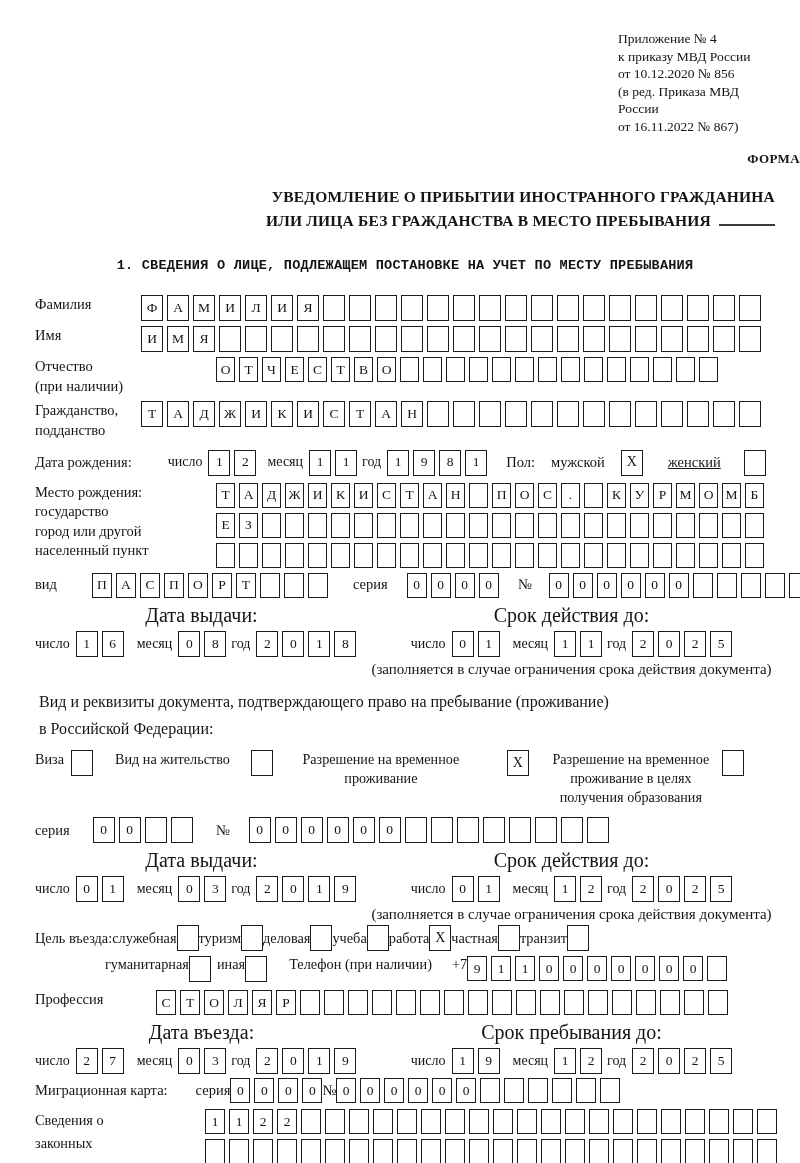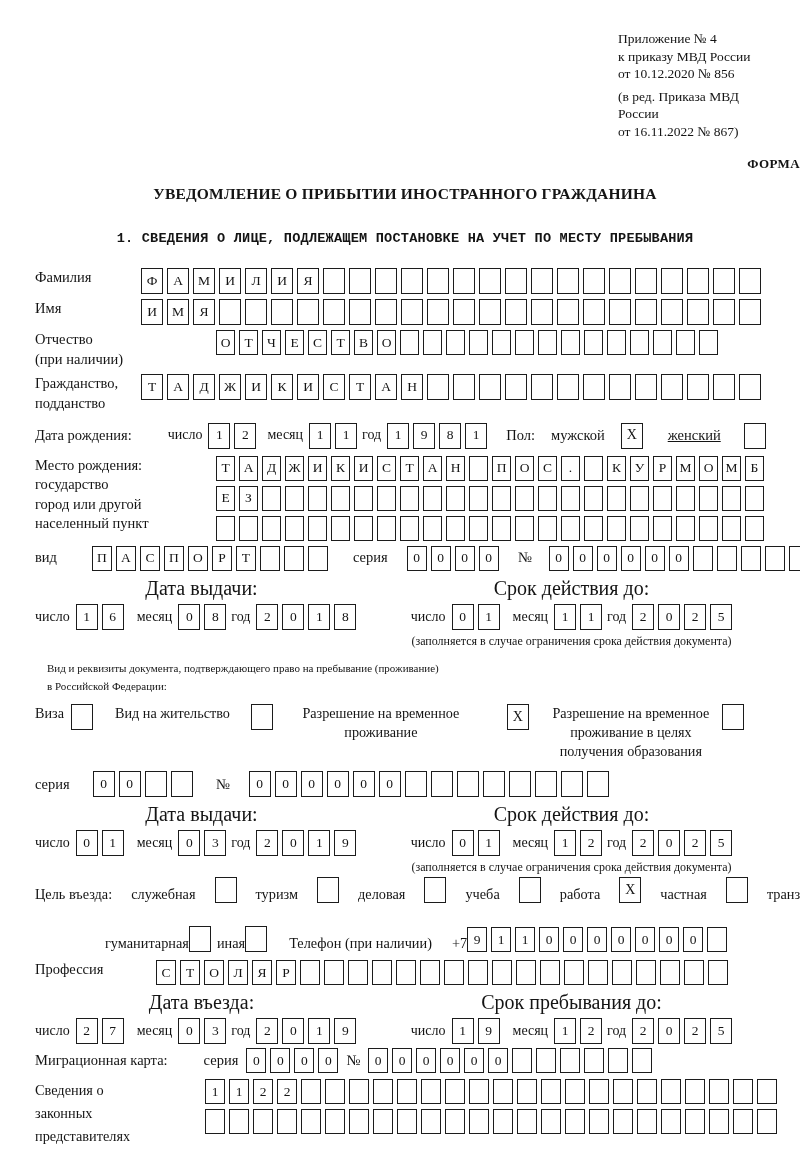--- a/index.html
+++ b/index.html
@@ -9,7 +9,7 @@
 
   
   .hdr{margin-left:583px;font-size:13.5px;line-height:1.3;}
-  .hdr .grp2{margin-top:5px;}
+  .hdr .grp2{}
   .form-label{margin-left:583px;width:182px;text-align:right;font-weight:bold;
               font-size:13px;margin-top:16px;letter-spacing:.4px;}
 

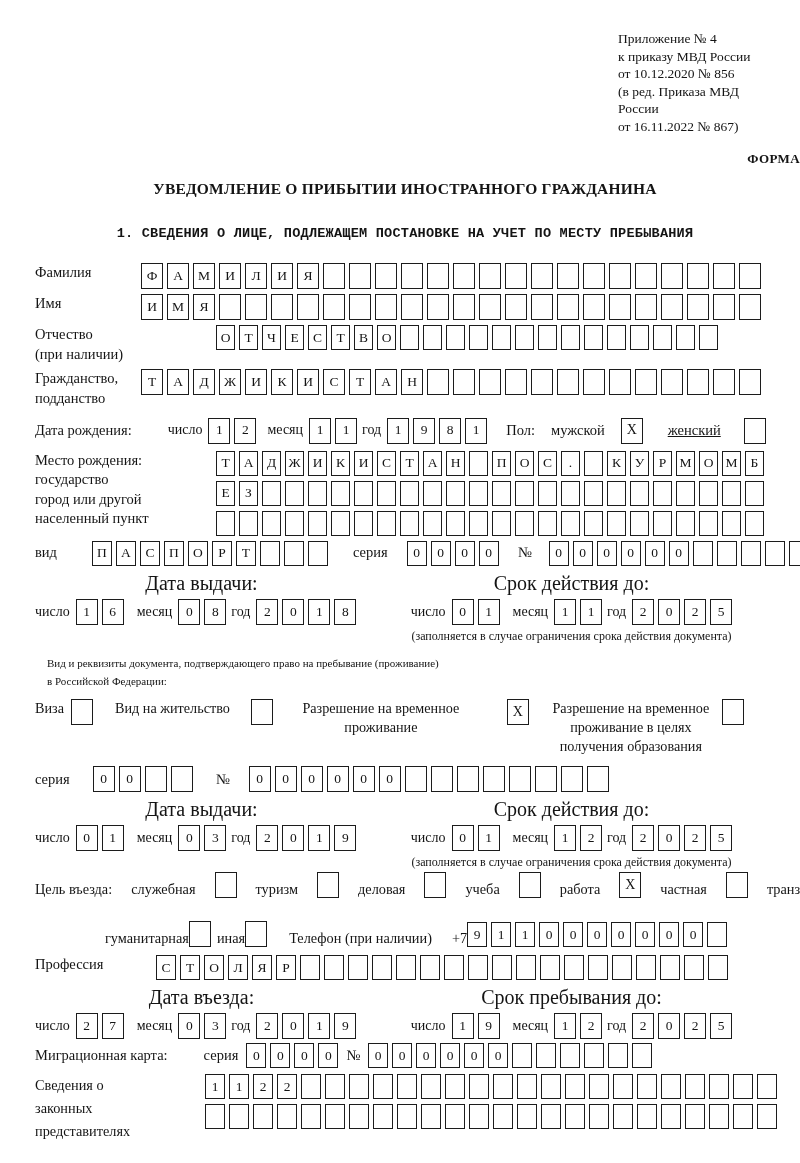--- a/index.html
+++ b/index.html
@@ -14,7 +14,7 @@
               font-size:13px;margin-top:16px;letter-spacing:.4px;}
 
   
-  .title{text-align:center;font-weight:bold;font-size:15.5px;line-height:1.55;margin-top:10px;letter-spacing:.2px;}
+  .title{text-align:right;font-weight:bold;font-size:15.5px;line-height:1.55;margin-top:18px;letter-spacing:.2px;}
   .blank-line{display:inline-block;width:56px;height:3px;border-bottom:2.2px solid #3a3a3a;margin-left:8px;}
   .sec-head{text-align:center;font-weight:bold;font-size:13.6px;margin-top:25px;margin-bottom:22px;letter-spacing:.2px;font-family:Liberation Mono, monospace;}
 

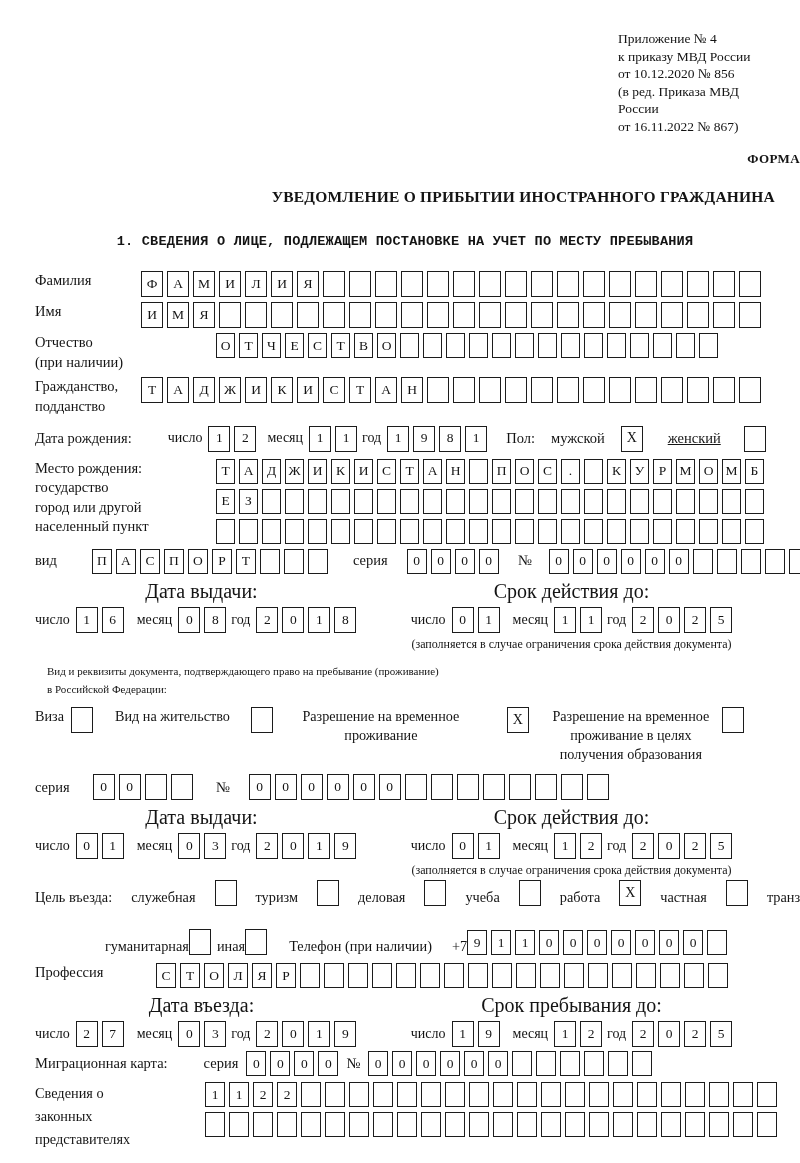--- a/index.html
+++ b/index.html
@@ -75,6 +75,7 @@
 
   <div class="title">
     <div>УВЕДОМЛЕНИЕ О ПРИБЫТИИ ИНОСТРАННОГО ГРАЖДАНИНА</div>
+    <div><span>ИЛИ ЛИЦА БЕЗ ГРАЖДАНСТВА В МЕСТО ПРЕБЫВАНИЯ</span><span class="blank-line"></span></div>
   </div>
 
   <div class="sec-head">1. СВЕДЕНИЯ О ЛИЦЕ, ПОДЛЕЖАЩЕМ ПОСТАНОВКЕ НА УЧЕТ ПО МЕСТУ ПРЕБЫВАНИЯ</div>

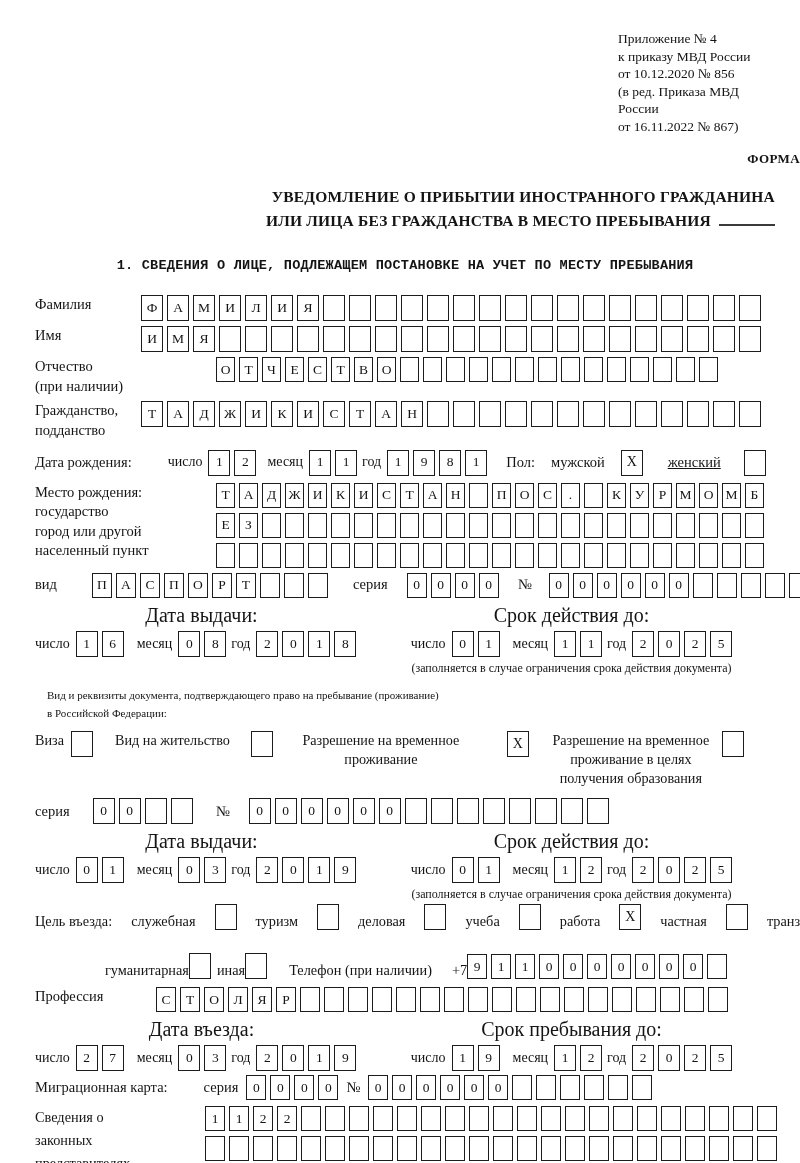--- a/index.html
+++ b/index.html
@@ -38,7 +38,7 @@
   .date-heading{text-align:center;font-size:20px;margin-bottom:4px;}
   .date-line{display:flex;align-items:center;gap:5px;font-size:14px;text-align:right;}
   .date-line .dlbl{margin-right:1px;}
-  .date-note{font-size:12px;margin-top:4px;text-align:center;white-space:nowrap;}
+  .date-note{font-size:15px;margin-top:4px;text-align:center;white-space:nowrap;}
 
   .doc-head{text-align:center;font-weight:bold;font-size:13.8px;margin:8px 0 7px;}
   .inline-gap{display:inline-block;width:14px;}

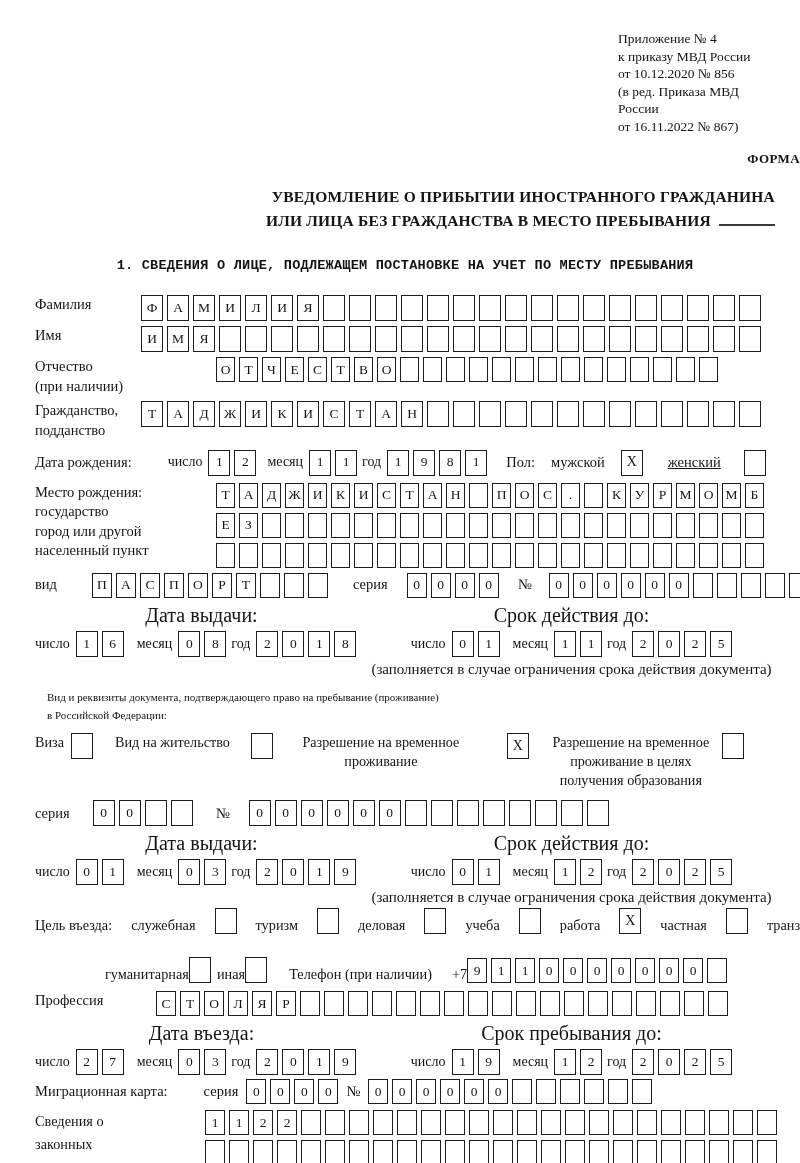--- a/index.html
+++ b/index.html
@@ -43,7 +43,7 @@
   .doc-head{text-align:center;font-weight:bold;font-size:13.8px;margin:8px 0 7px;}
   .inline-gap{display:inline-block;width:14px;}
 
-  .para{font-size:11px;margin:10px 12px 2px;line-height:1.7;}
+  .para{font-size:16px;margin:10px 4px 2px;line-height:1.7;}
 
   .res-opts{display:flex;align-items:flex-start;margin:8px 0 10px;font-size:14.2px;}
   .opt{display:flex;align-items:flex-start;gap:7px;}

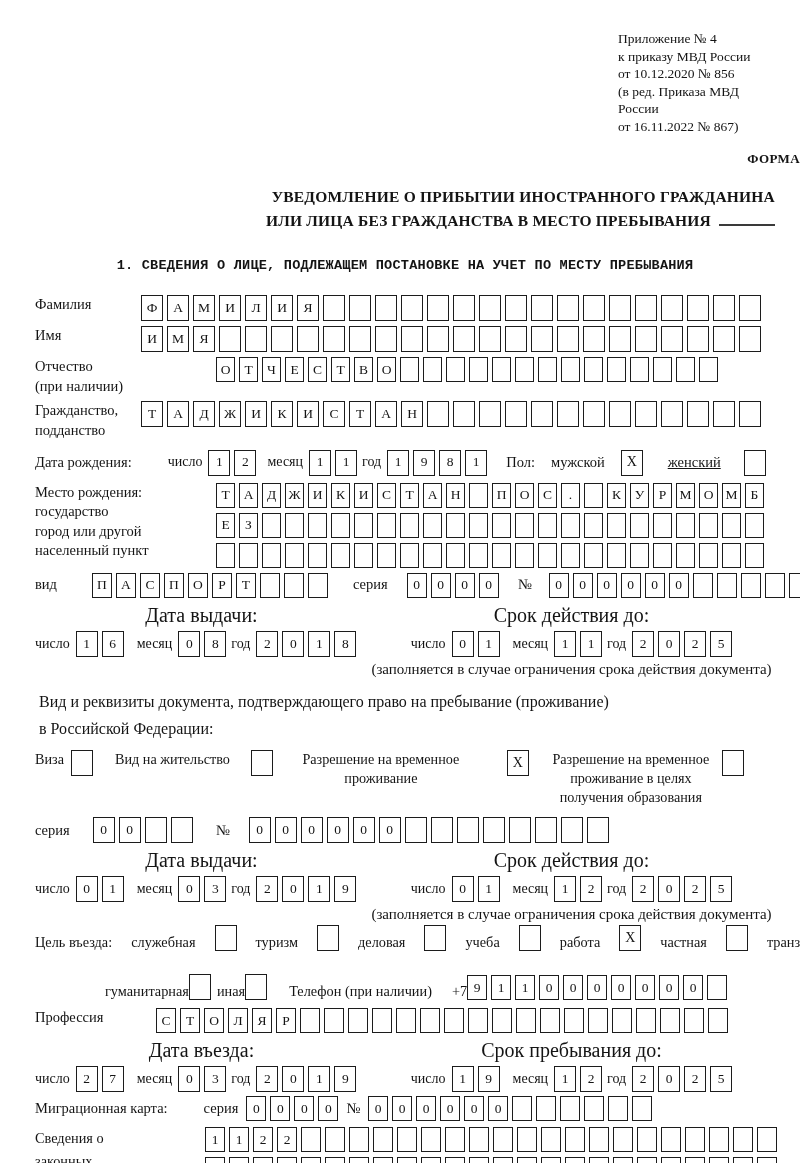--- a/index.html
+++ b/index.html
@@ -50,7 +50,7 @@
   .opt .olabel{line-height:1.35;}
   .opt .ctr{text-align:center;}
 
-  .purpose-row{display:flex;align-items:flex-end;gap:19px;font-size:14.3px;margin-bottom:23px;white-space:nowrap;}
+  .purpose-row{display:flex;align-items:center;gap:0;font-size:14.3px;margin-bottom:5px;white-space:nowrap;}
   .phone-row{display:flex;align-items:flex-end;font-size:14.3px;margin:2px 0 8px 70px;white-space:nowrap;}
 
   .legal{display:flex;margin-top:4px;}

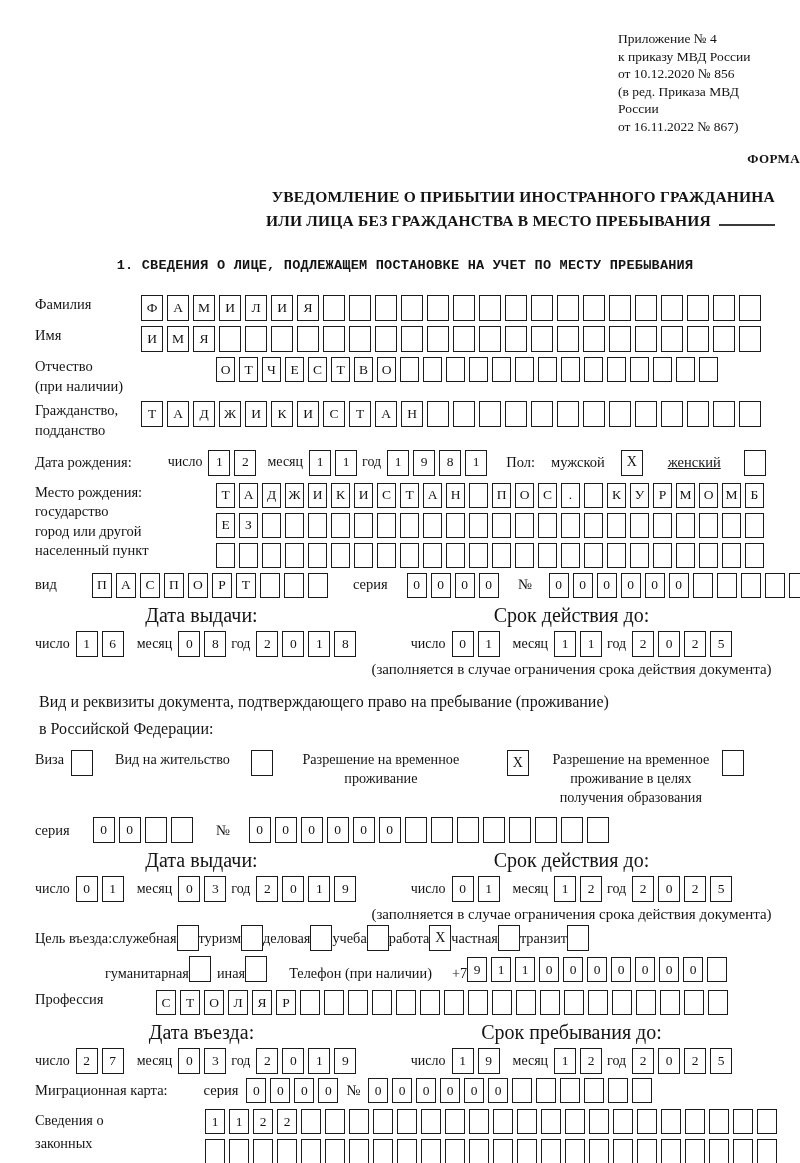--- a/index.html
+++ b/index.html
@@ -51,7 +51,7 @@
   .opt .ctr{text-align:center;}
 
   .purpose-row{display:flex;align-items:center;gap:0;font-size:14.3px;margin-bottom:5px;white-space:nowrap;}
-  .phone-row{display:flex;align-items:flex-end;font-size:14.3px;margin:2px 0 8px 70px;white-space:nowrap;}
+  .phone-row{display:flex;align-items:flex-start;font-size:14.3px;margin:2px 0 8px 70px;white-space:nowrap;}
 
   .legal{display:flex;margin-top:4px;}
   .legal-labels{flex:0 0 138px;font-size:14.3px;line-height:1.6;}

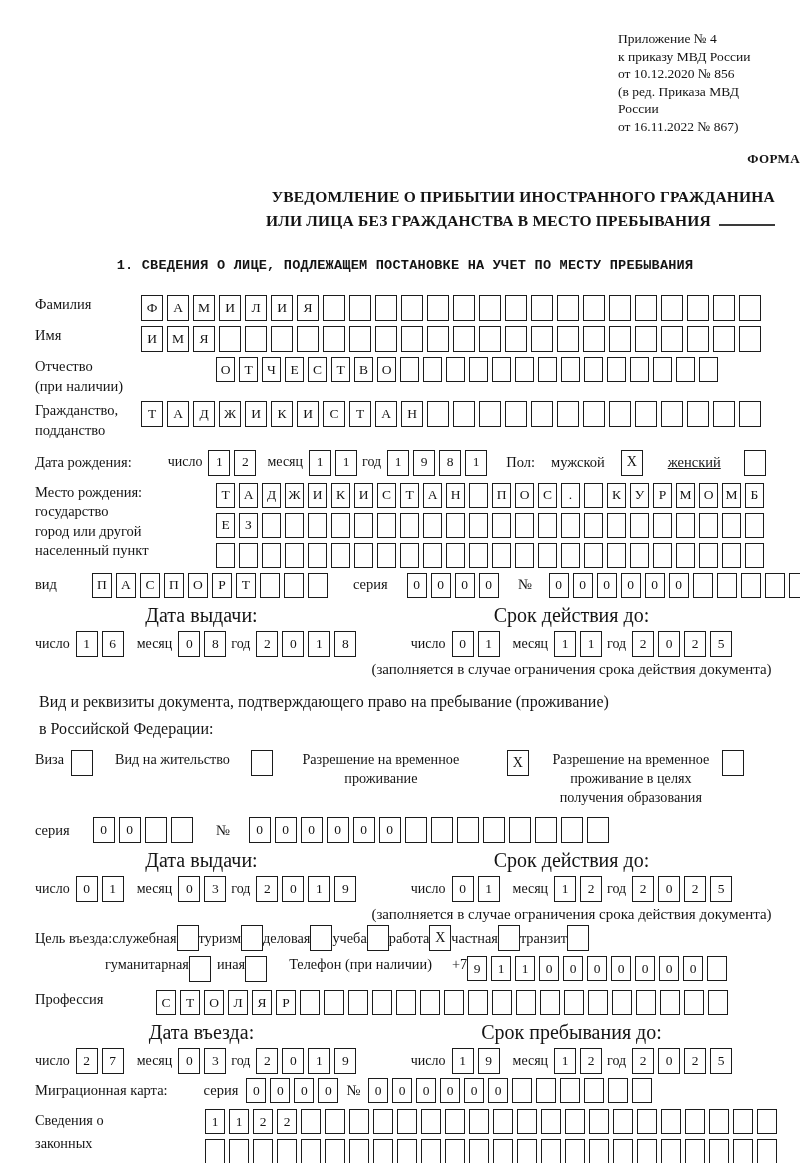--- a/index.html
+++ b/index.html
@@ -57,7 +57,7 @@
   .legal-labels{flex:0 0 138px;font-size:14.3px;line-height:1.6;}
   .legal-rows{margin-left:32px;}
 
-  .mig-row{display:flex;align-items:center;gap:8px;font-size:14.5px;margin:4px 0 6px;}
+  .mig-row{display:flex;align-items:center;gap:0;font-size:14.5px;margin:4px 0 6px;}
 </style>
 </head>
 <body>

